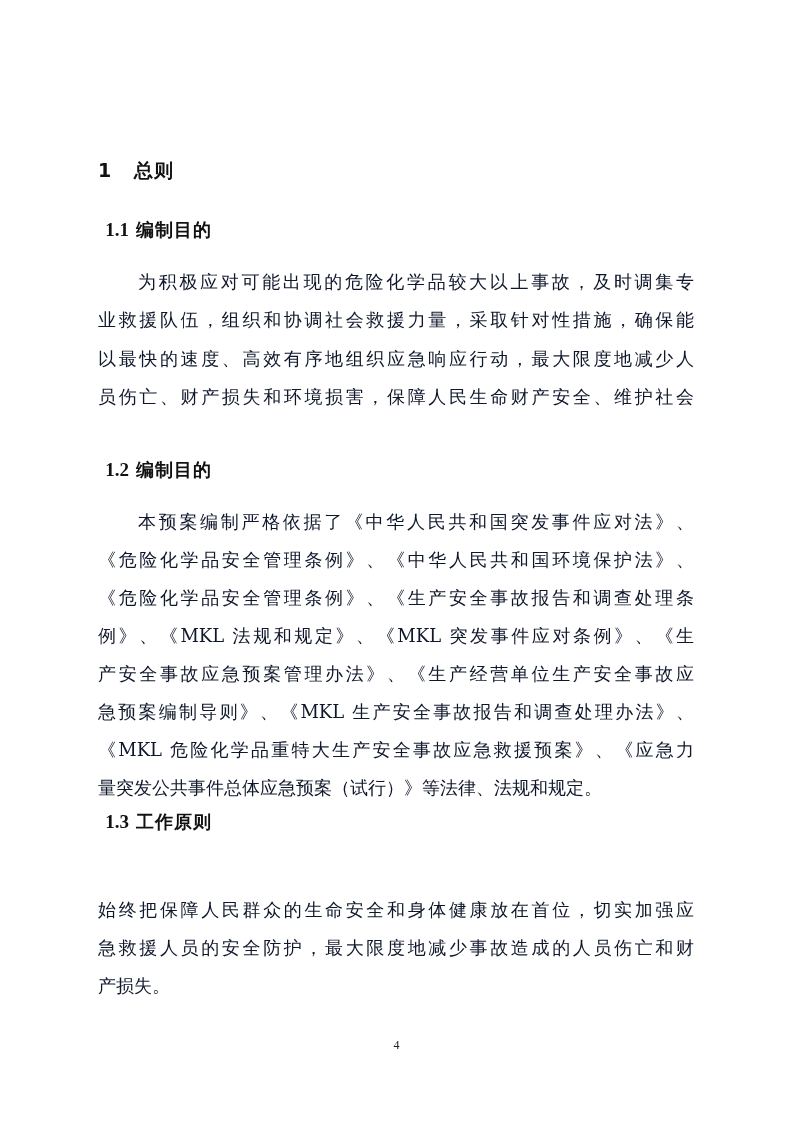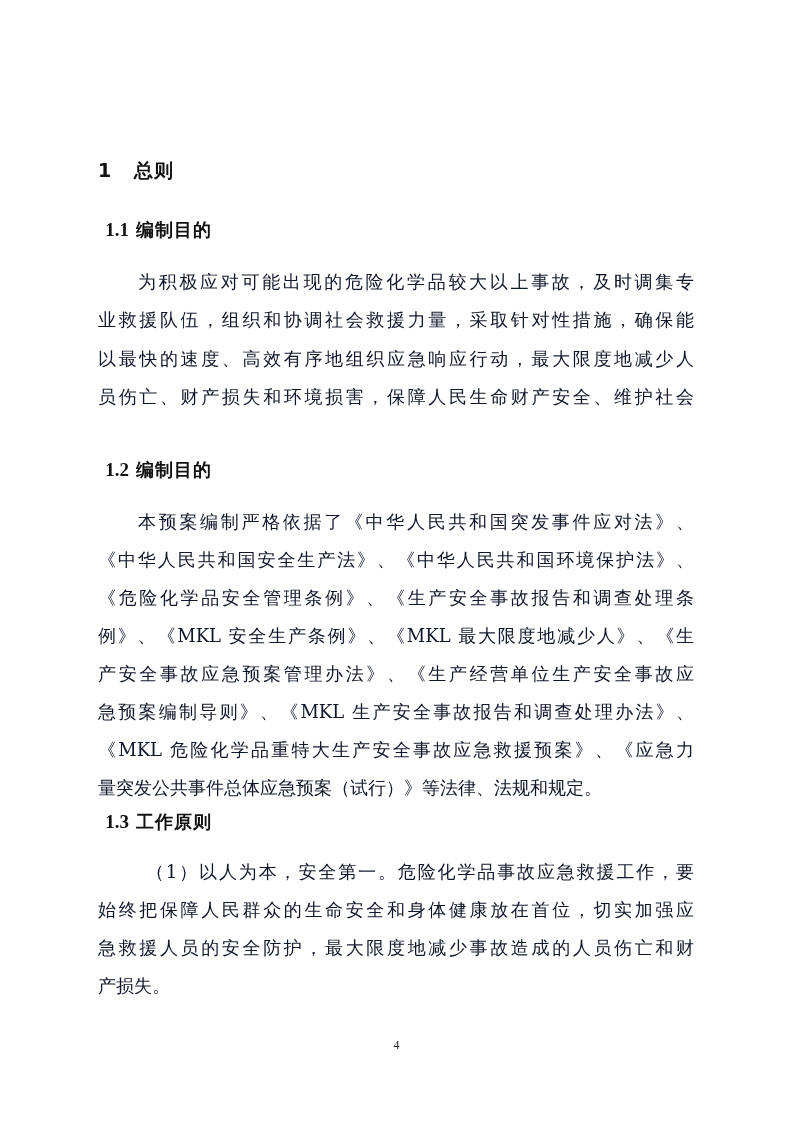--- a/index.html
+++ b/index.html
@@ -37,7 +37,7 @@
     <span class="num">1.2</span><span class="t">编制目的</span>
   </div>
   <div class="line indent" style="top:510px;">本预案编制严格依据了《中华人民共和国突发事件应对法》、</div>
-  <div class="line" style="top:548px;">《中华人民共和国安全生产法》、《中华人民共和国环境保护法》、</div>
+  <div class="line" style="top:548px;">《危险化学品安全管理条例》、《中华人民共和国环境保护法》、</div>
   <div class="line" style="top:586px;">《危险化学品安全管理条例》、《生产安全事故报告和调查处理条</div>
   <div class="line" style="top:624px;">例》、《MKL 安全生产条例》、《MKL 最大限度地减少人》、《生</div>
   <div class="line" style="top:662px;">产安全事故应急预案管理办法》、《生产经营单位生产安全事故应</div>

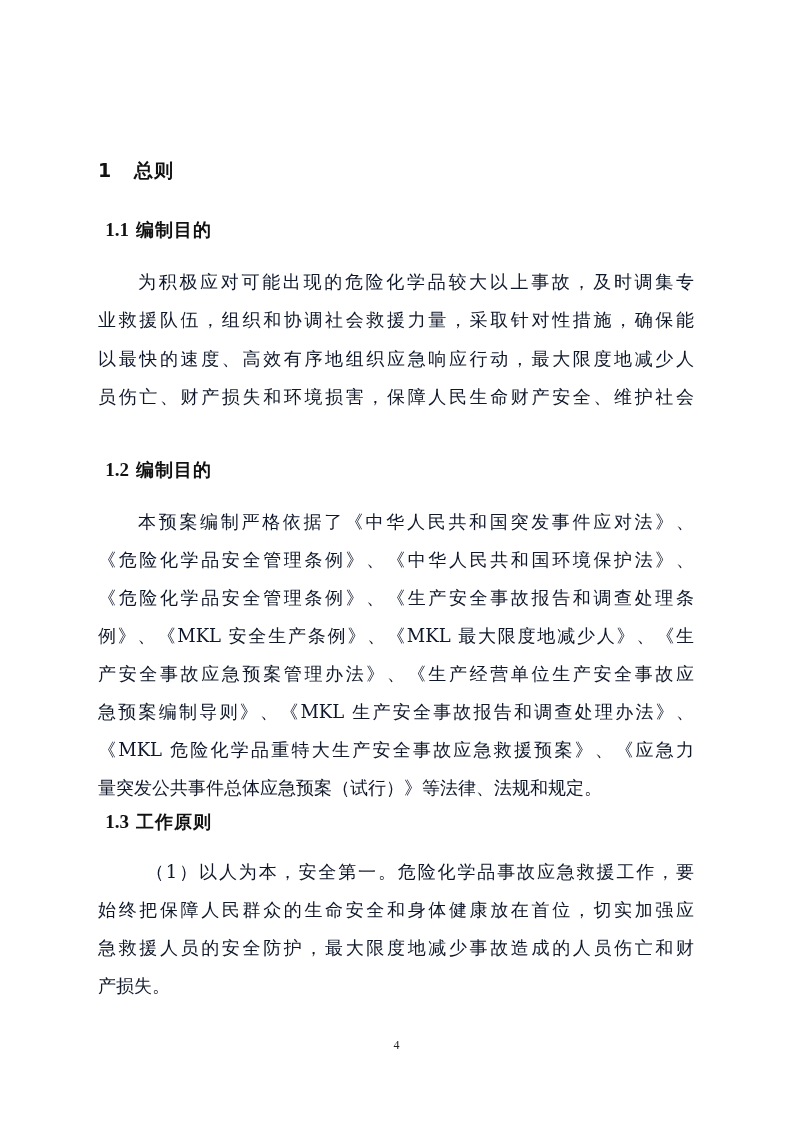--- a/index.html
+++ b/index.html
@@ -39,7 +39,7 @@
   <div class="line indent" style="top:510px;">本预案编制严格依据了《中华人民共和国突发事件应对法》、</div>
   <div class="line" style="top:548px;">《危险化学品安全管理条例》、《中华人民共和国环境保护法》、</div>
   <div class="line" style="top:586px;">《危险化学品安全管理条例》、《生产安全事故报告和调查处理条</div>
-  <div class="line" style="top:624px;">例》、《MKL 安全生产条例》、《MKL 最大限度地减少人》、《生</div>
+  <div class="line" style="top:624px;">例》、《MKL 法规和规定》、《MKL 突发事件应对条例》、《生</div>
   <div class="line" style="top:662px;">产安全事故应急预案管理办法》、《生产经营单位生产安全事故应</div>
   <div class="line" style="top:700px;">急预案编制导则》、《MKL 生产安全事故报告和调查处理办法》、</div>
   <div class="line" style="top:738px;">《MKL 危险化学品重特大生产安全事故应急救援预案》、《应急力</div>

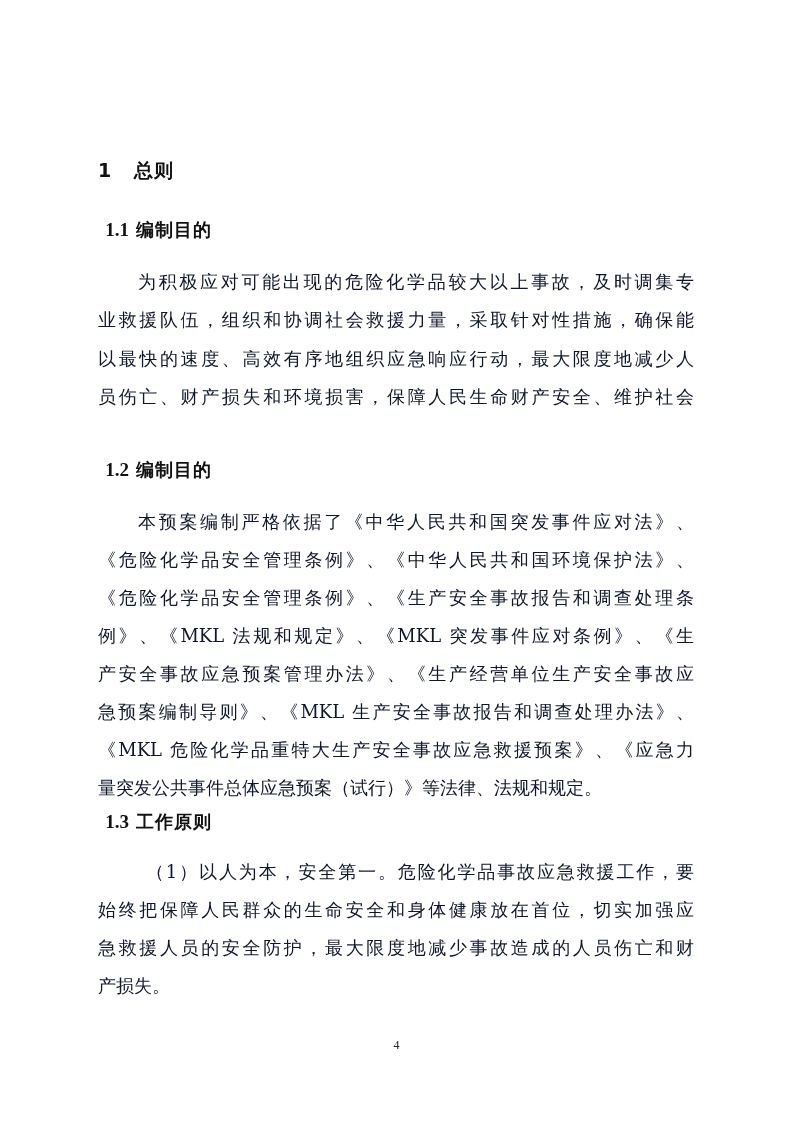--- a/index.html
+++ b/index.html
@@ -48,7 +48,6 @@
   <div class="h2" style="top:810px;">
     <span class="num">1.3</span><span class="t">工作原则</span>
   </div>
-  <div class="line indent2" style="top:860px;">（1）以人为本，安全第一。危险化学品事故应急救援工作，要</div>
   <div class="line" style="top:898px;">始终把保障人民群众的生命安全和身体健康放在首位，切实加强应</div>
   <div class="line" style="top:936px;">急救援人员的安全防护，最大限度地减少事故造成的人员伤亡和财</div>
   <div class="line last" style="top:974px;">产损失。</div>

